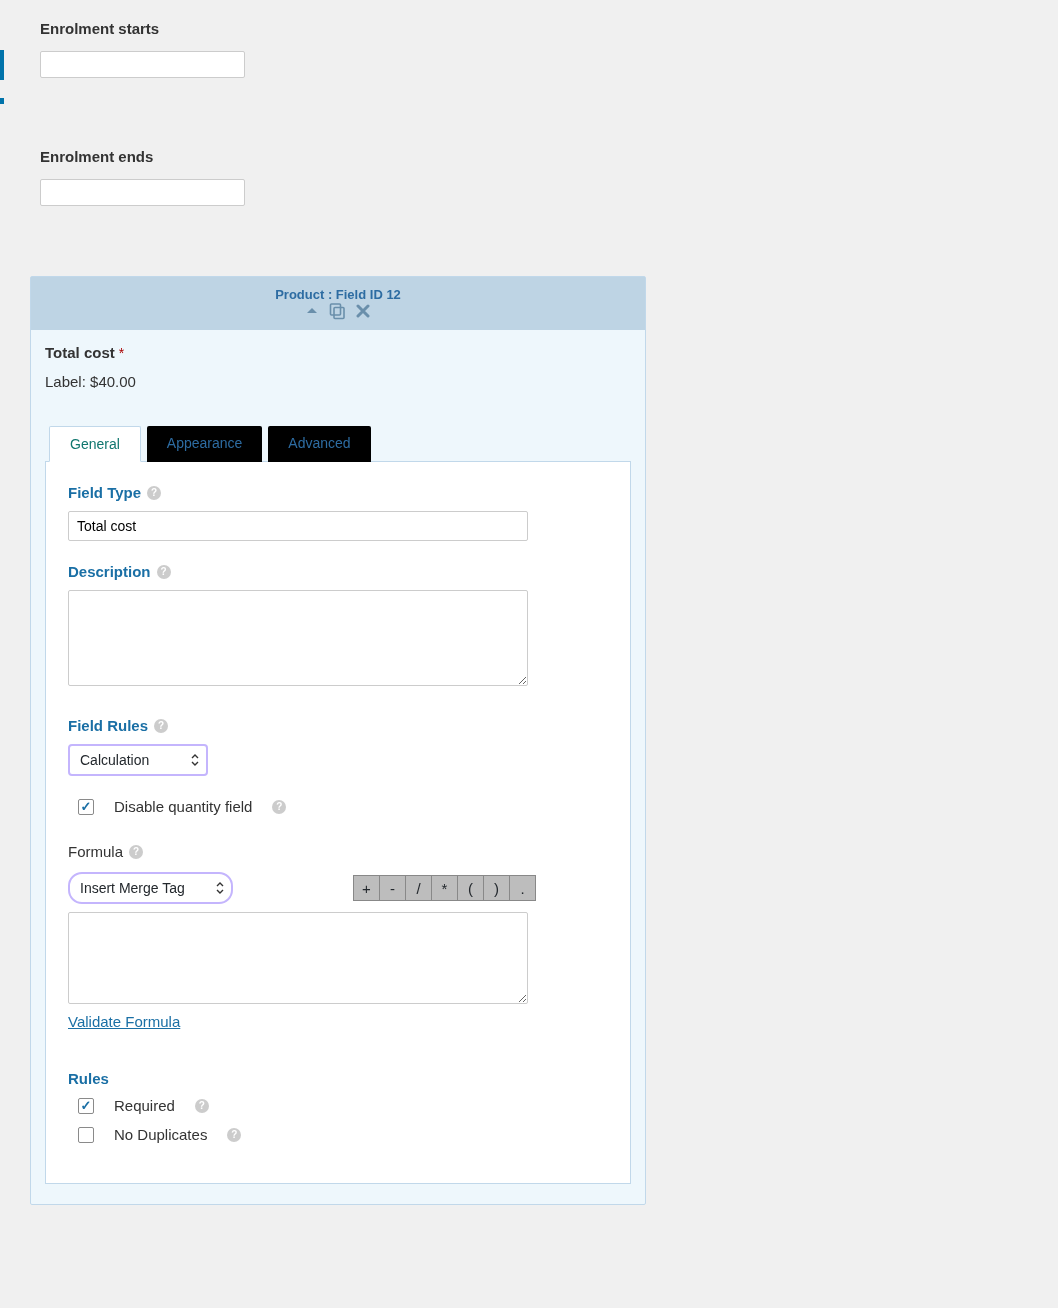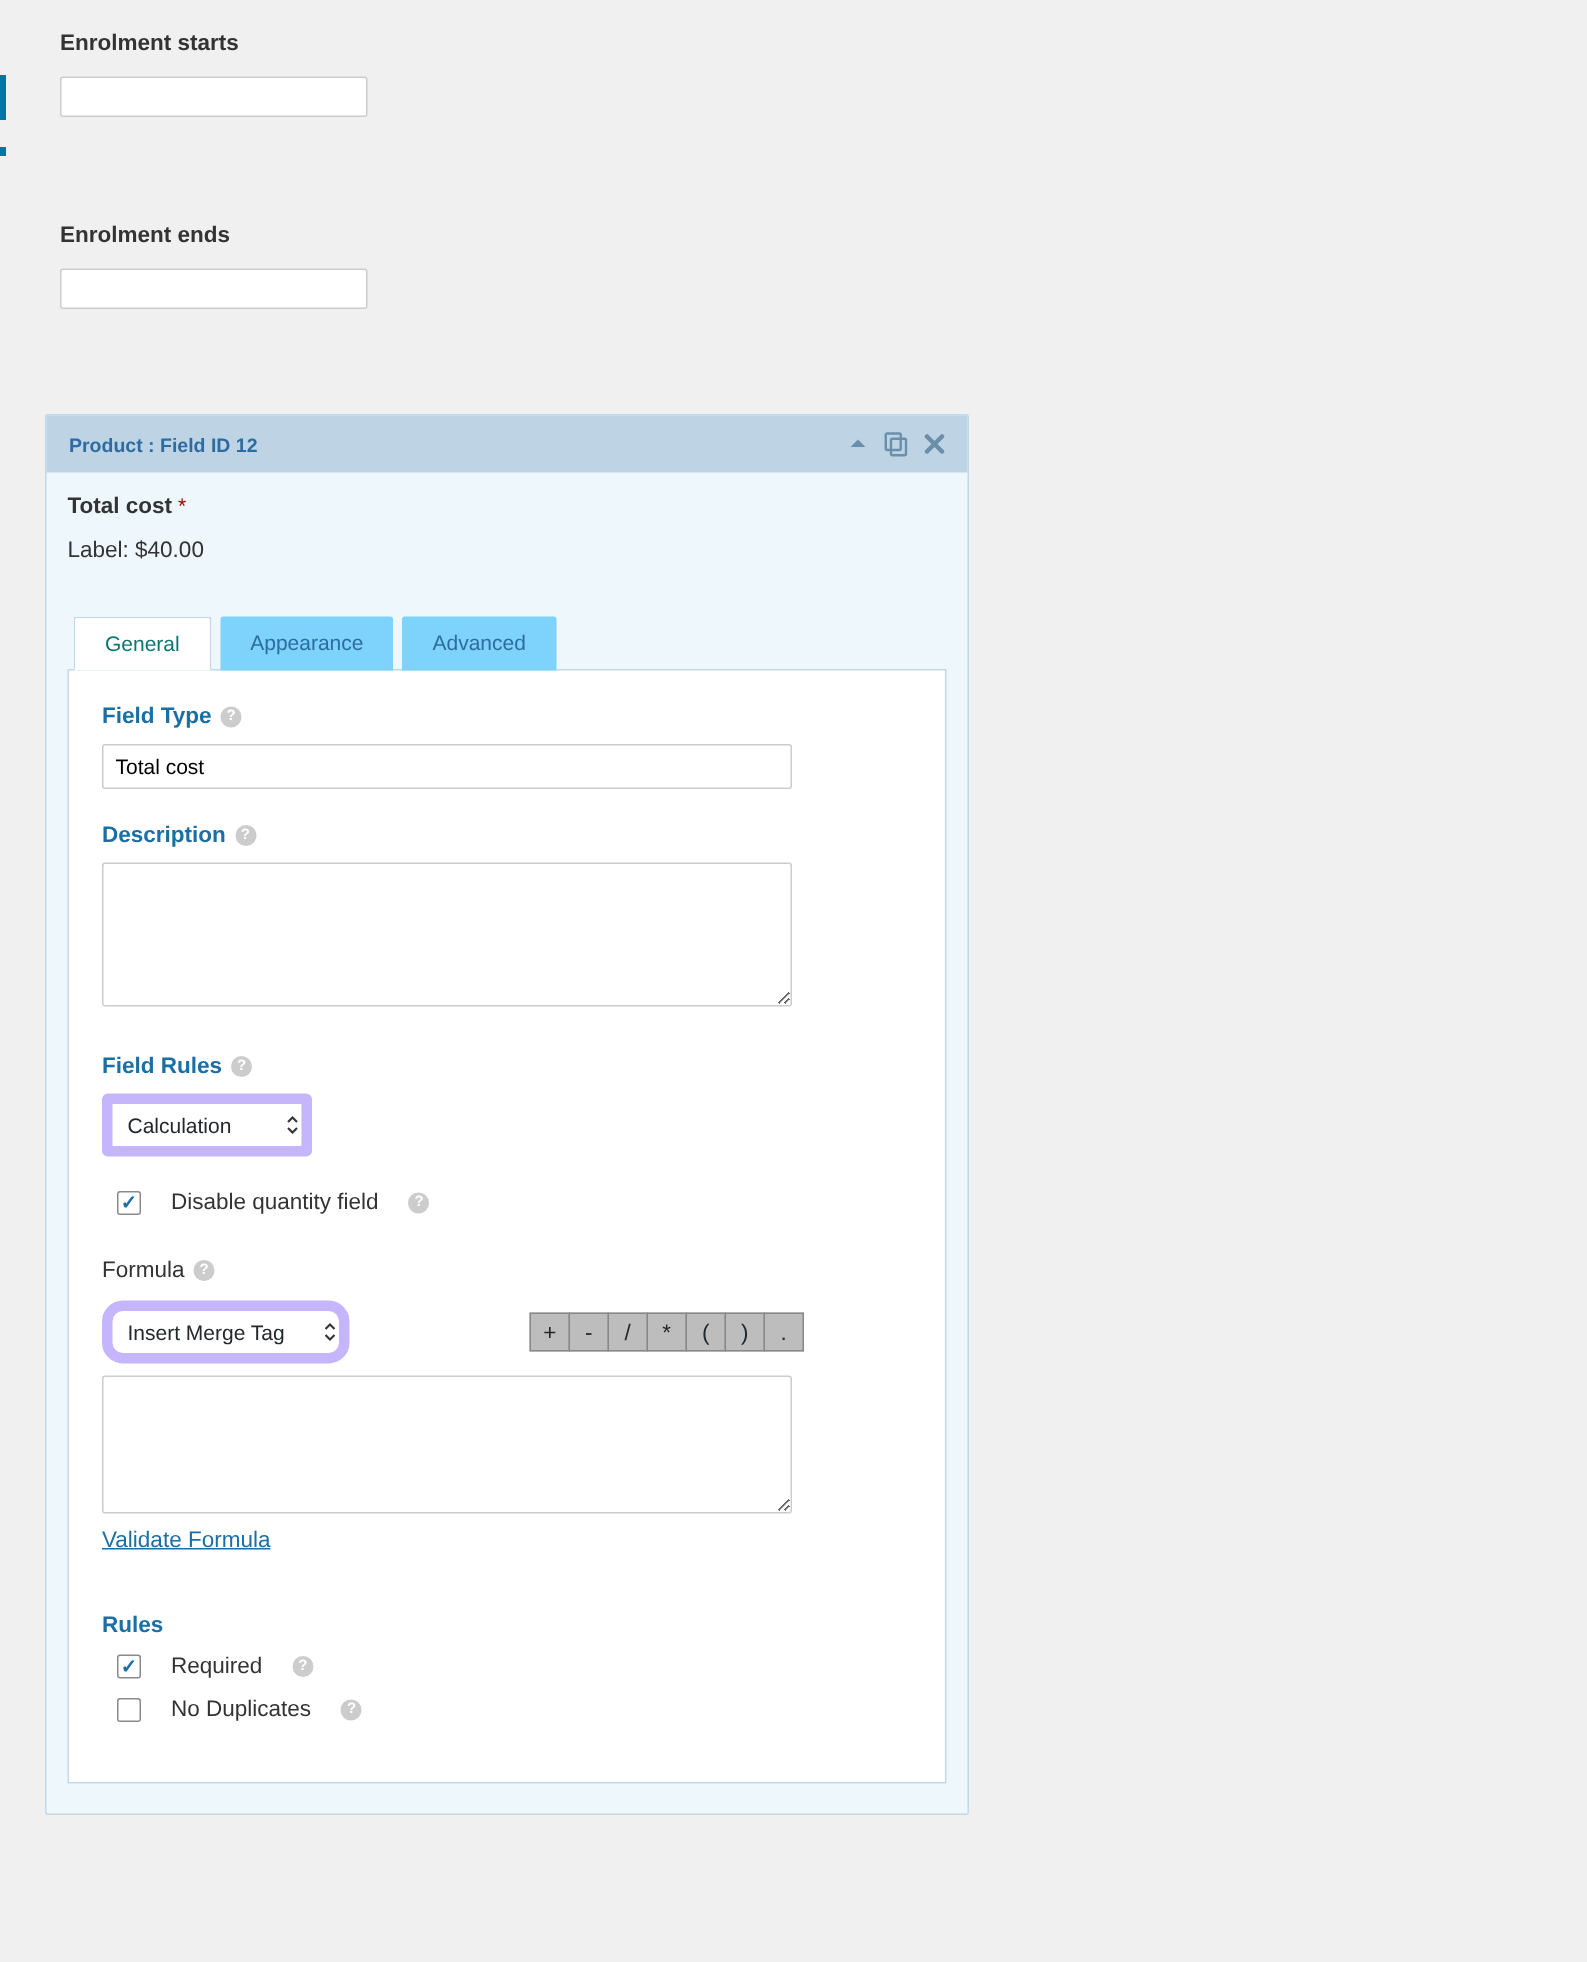--- a/index.html
+++ b/index.html
@@ -53,6 +53,7 @@
   display: flex;
   align-items: center;
   justify-content: space-between;
+  flex-direction: column;
 }
 .fe-title {
   color: #2d6ca2;

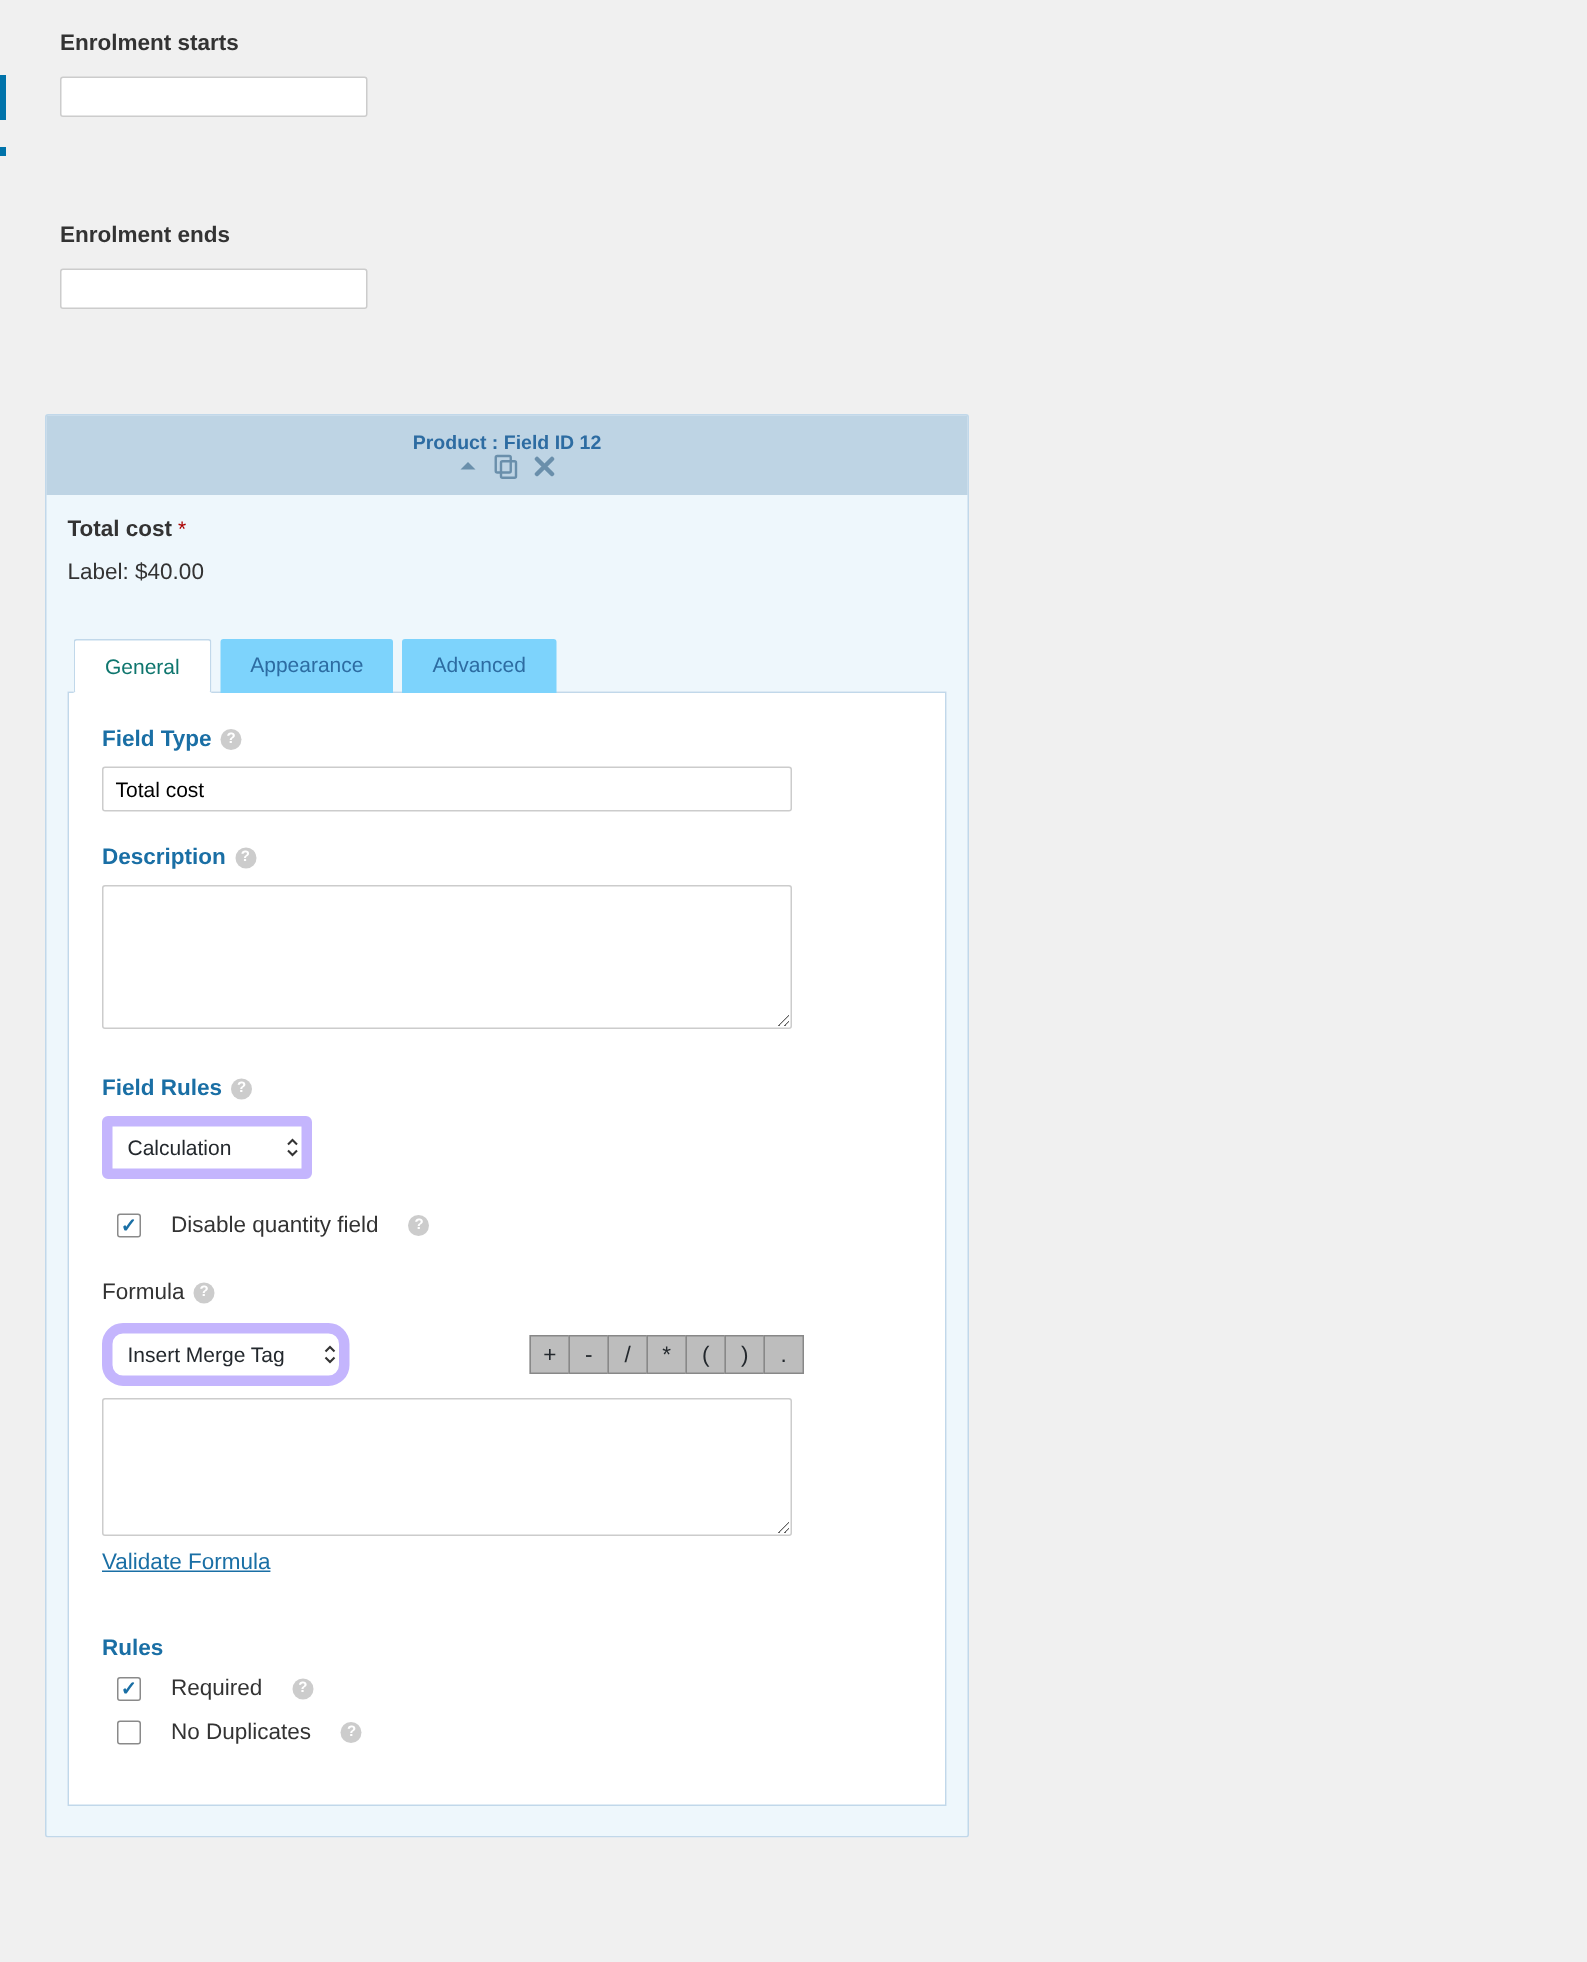--- a/index.html
+++ b/index.html
@@ -96,7 +96,7 @@
   padding-left: 4px;
 }
 .tab {
-  background: #7dd3fc;
+  background: #000000;
   color: #2d6ca2;
   padding: 9px 20px;
   border-radius: 2px 2px 0 0;

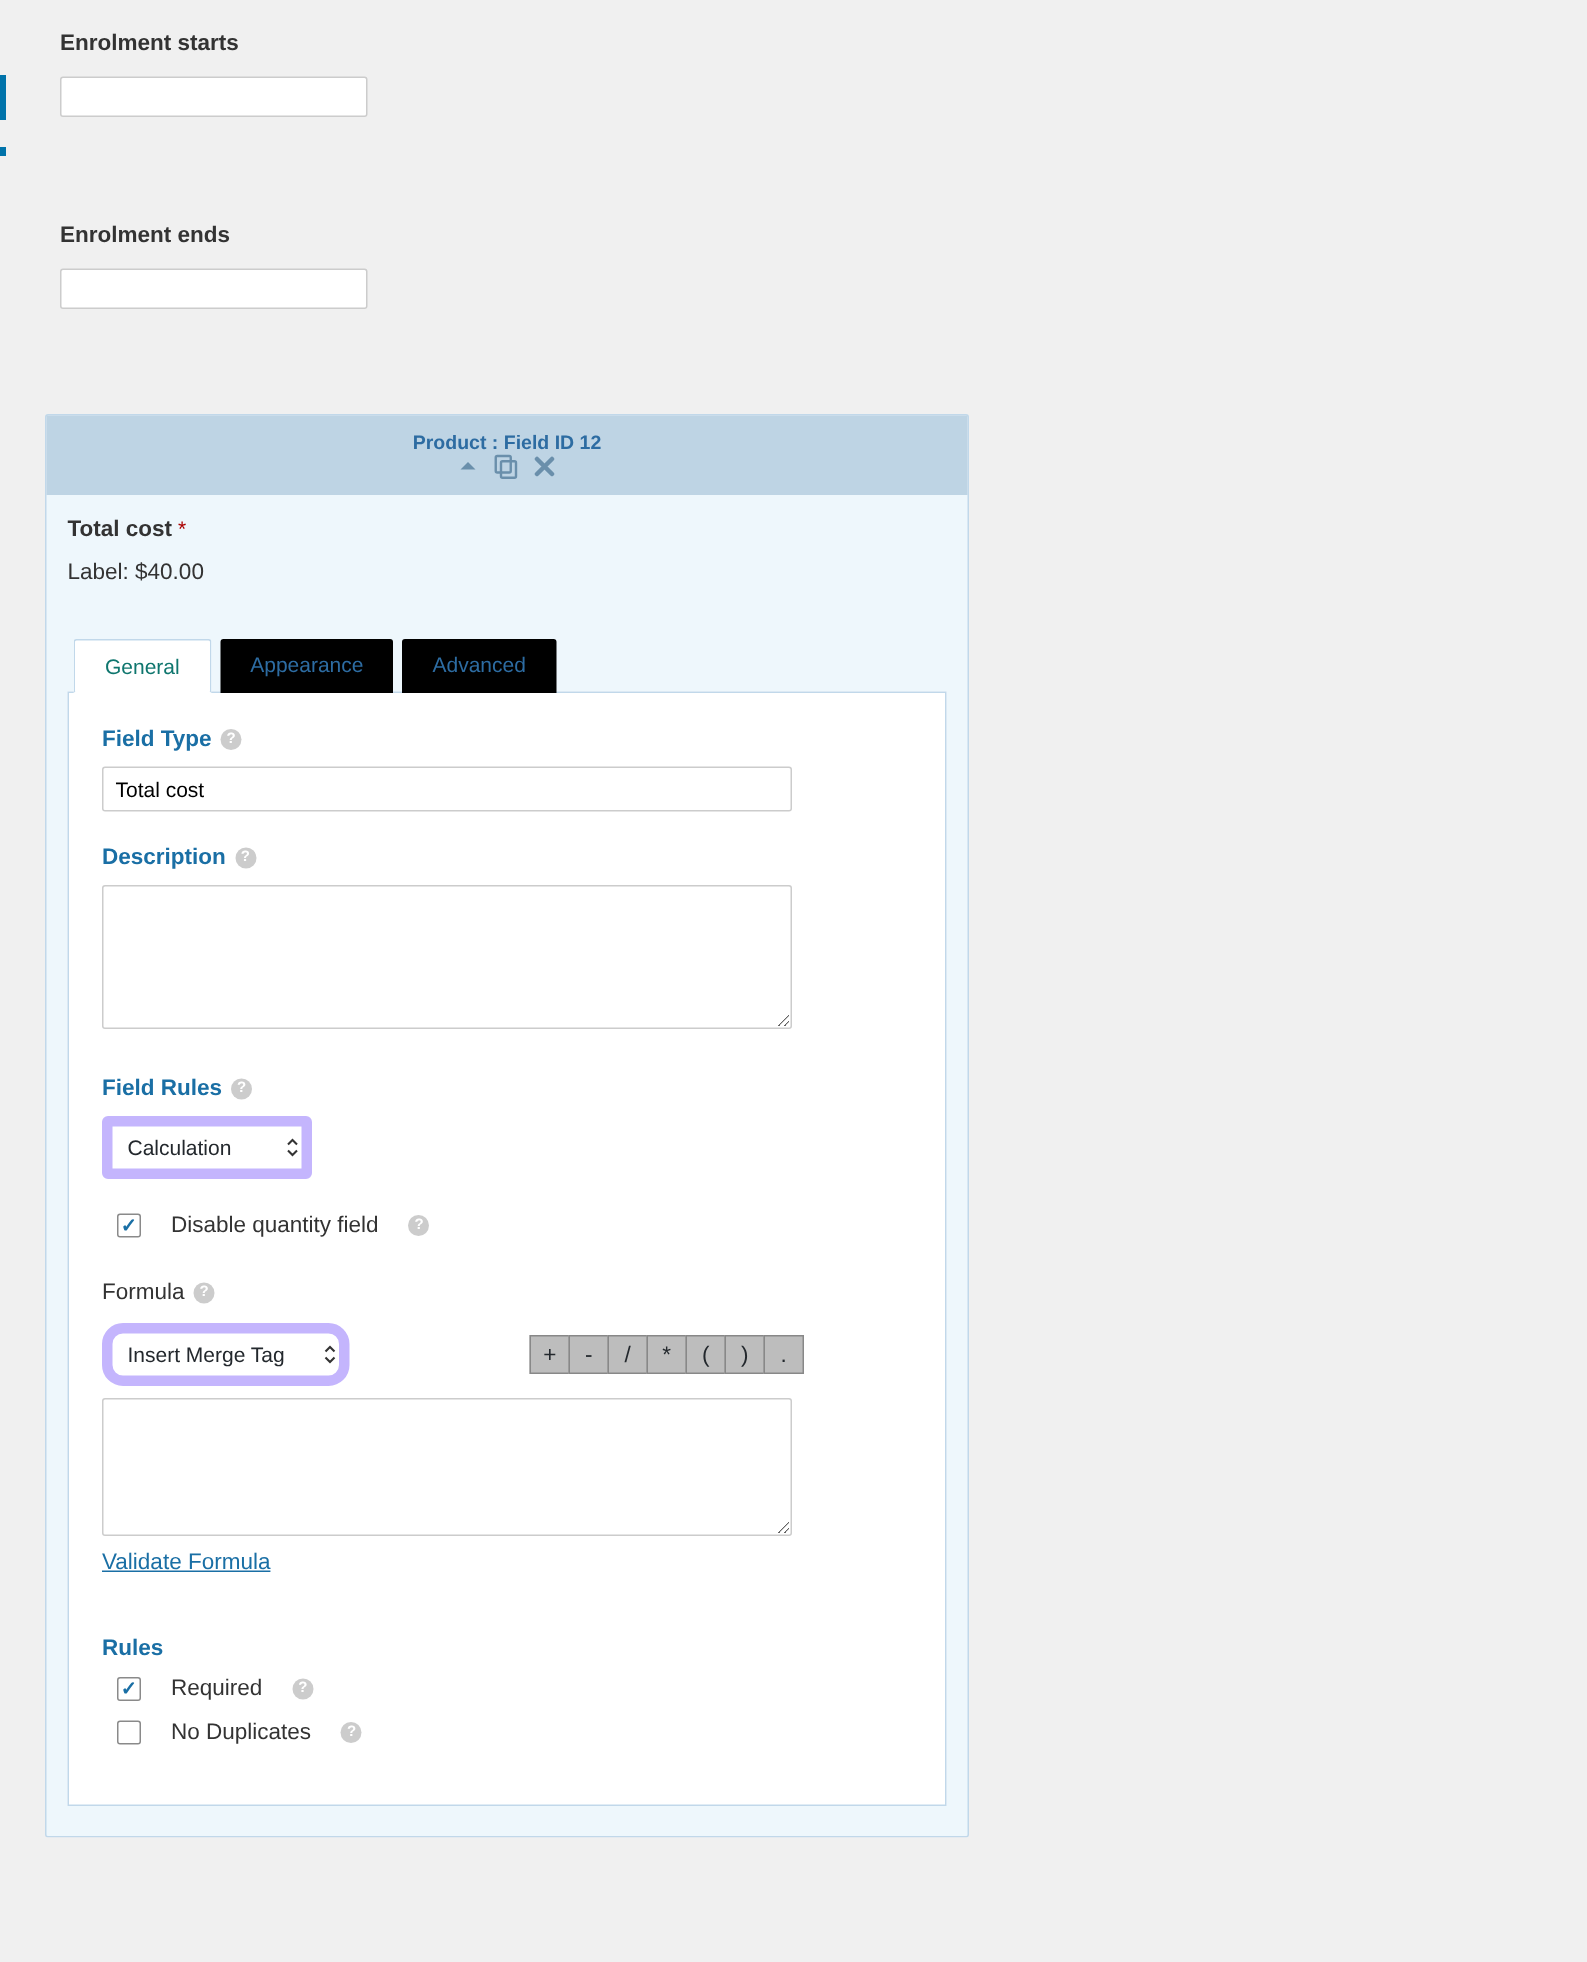--- a/index.html
+++ b/index.html
@@ -165,7 +165,7 @@
   margin-bottom: 22px;
 }
 .select-box {
-  border: 7px solid #c4b5fd;
+  border: 2px solid #c4b5fd;
   border-radius: 4px;
   background: #fff;
   padding: 6px 28px 6px 10px;

